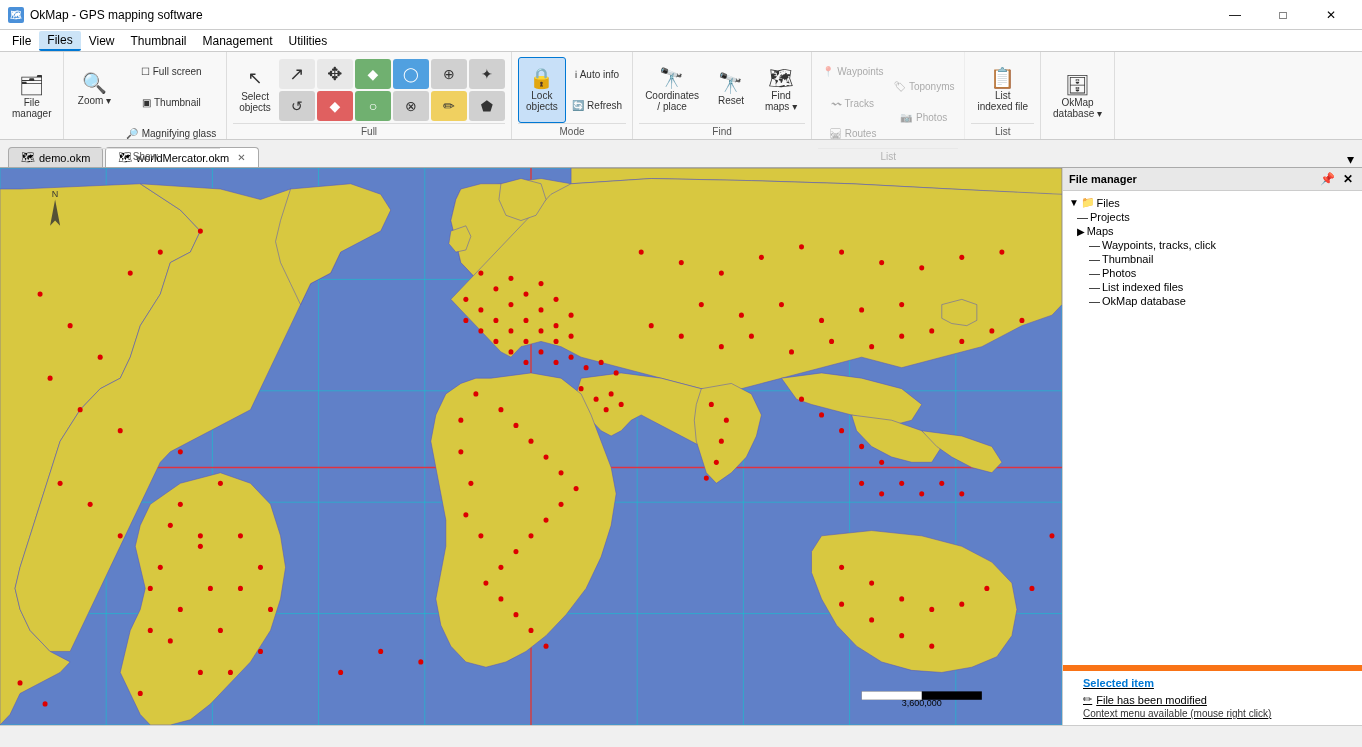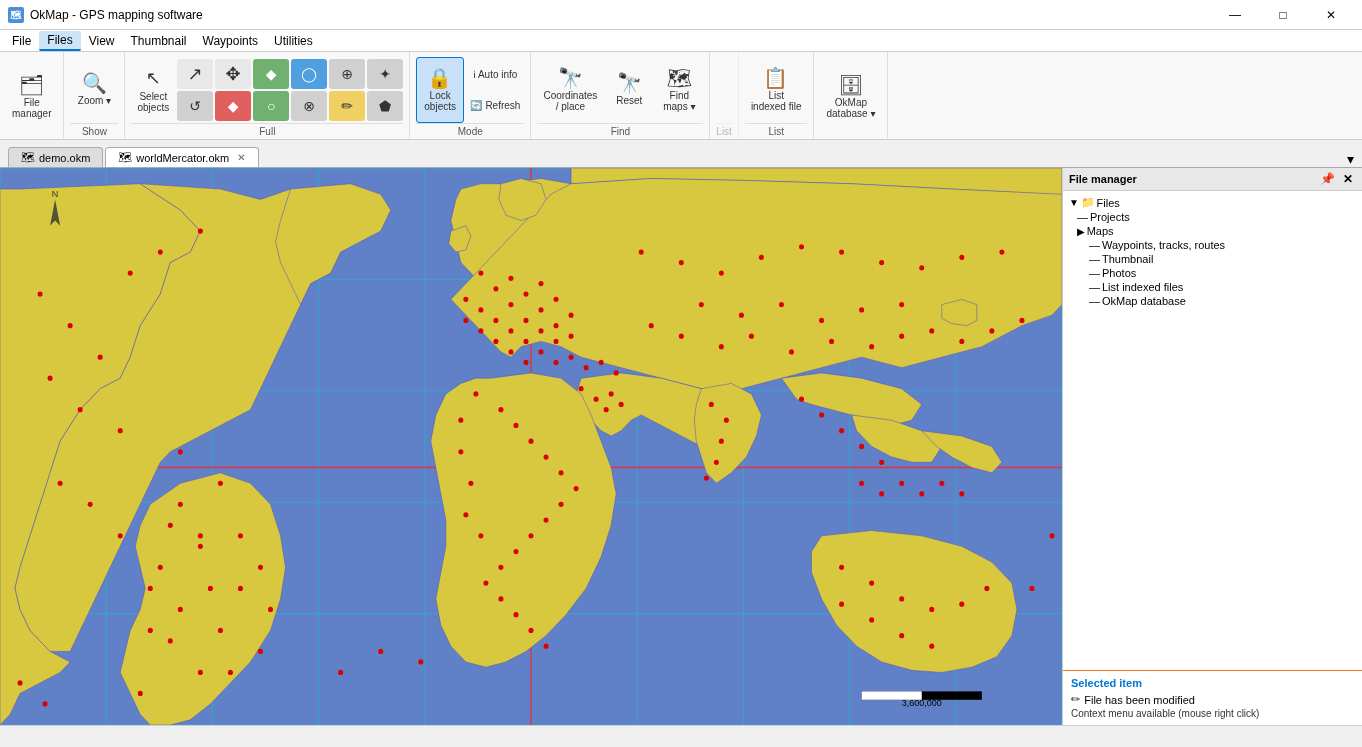--- a/index.html
+++ b/index.html
@@ -249,7 +249,7 @@
   <div class="menu-item active">Files</div>
   <div class="menu-item">View</div>
   <div class="menu-item">Thumbnail</div>
-  <div class="menu-item">Waypoints</div>
+  <div class="menu-item">Management</div>
   <div class="menu-item">Utilities</div>
 </div>
 

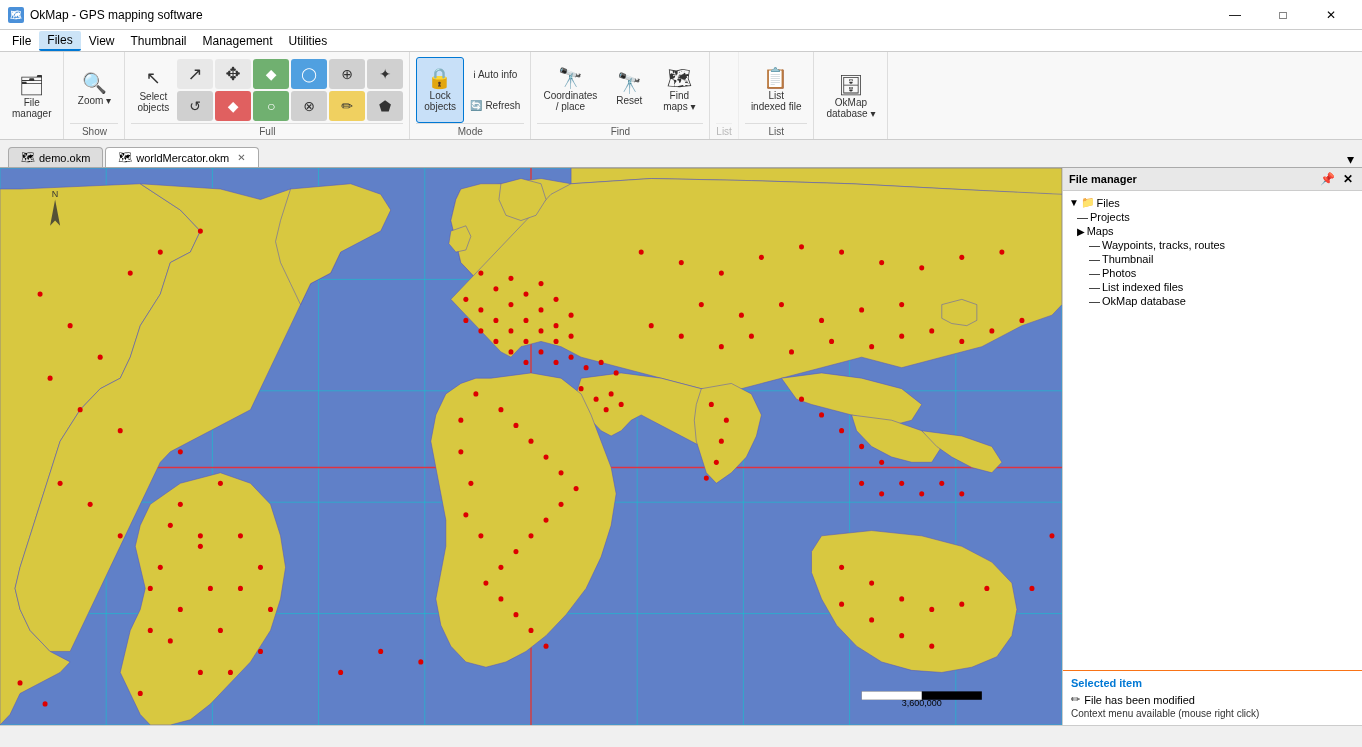--- a/index.html
+++ b/index.html
@@ -270,6 +270,11 @@
         <div class="ribbon-btn-large">
           <div class="icon-box">🔍</div>
           <div>Zoom ▾</div>
+        </div>
+        <div class="ribbon-btn-col">
+          <div class="ribbon-btn-small">☐ Full screen</div>
+          <div class="ribbon-btn-small">▣ Thumbnail</div>
+          <div class="ribbon-btn-small">🔎 Magnifying glass</div>
         </div>
       </div>
     </div>

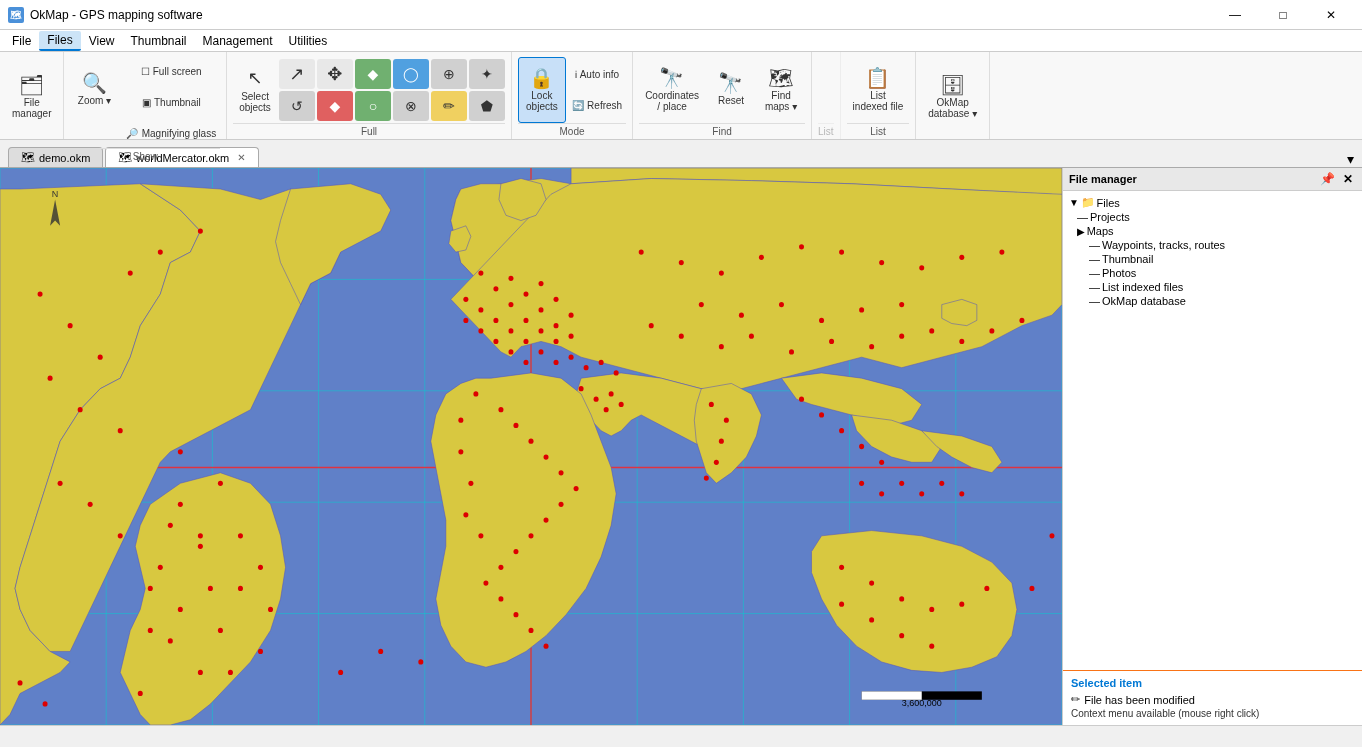--- a/index.html
+++ b/index.html
@@ -348,6 +348,11 @@
 
   <div class="ribbon-group ribbon-disabled">
     <div class="ribbon-group-content">
+      <div class="ribbon-btn-col">
+        <div class="ribbon-btn-small">📍 Waypoints</div>
+        <div class="ribbon-btn-small">〰 Tracks</div>
+        <div class="ribbon-btn-small">🛤 Routes</div>
+      </div>
     </div>
     <div class="ribbon-group-label">List</div>
   </div>

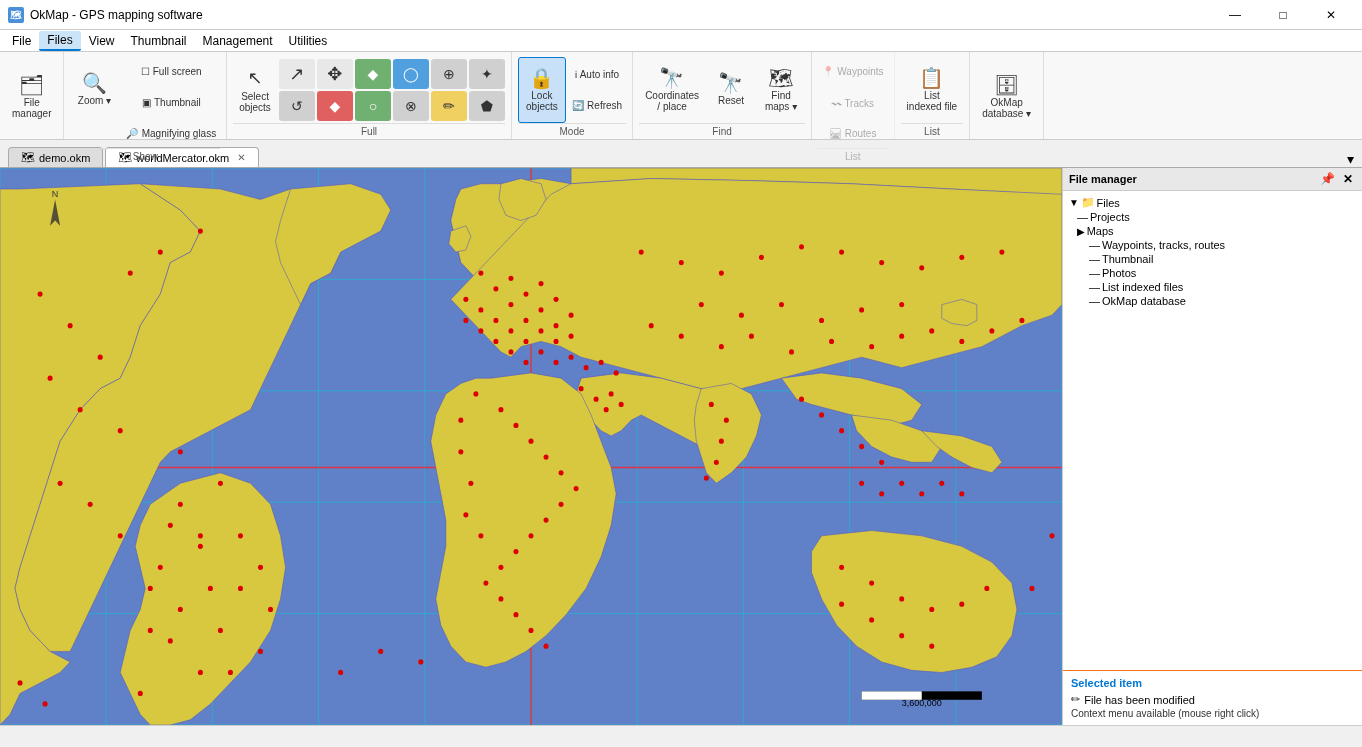--- a/index.html
+++ b/index.html
@@ -352,6 +352,10 @@
         <div class="ribbon-btn-small">📍 Waypoints</div>
         <div class="ribbon-btn-small">〰 Tracks</div>
         <div class="ribbon-btn-small">🛤 Routes</div>
+      </div>
+      <div class="ribbon-btn-col">
+        <div class="ribbon-btn-small">🏷 Toponyms</div>
+        <div class="ribbon-btn-small">📷 Photos</div>
       </div>
     </div>
     <div class="ribbon-group-label">List</div>

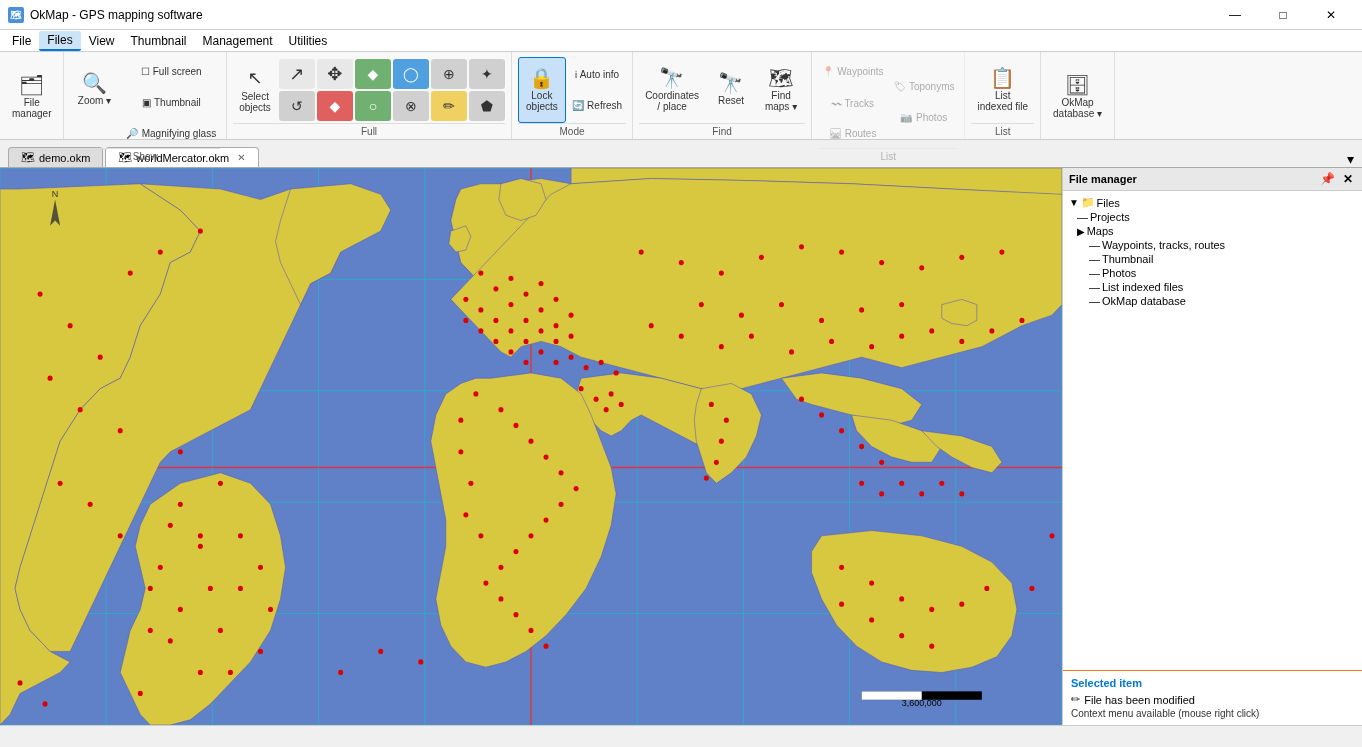--- a/index.html
+++ b/index.html
@@ -666,7 +666,7 @@
 
       <div class="tree-item tree-indent2">
         <span>—</span>
-        <span>Waypoints, tracks, routes</span>
+        <span>Waypoints, tracks, click</span>
       </div>
 
       <div class="tree-item tree-indent2">

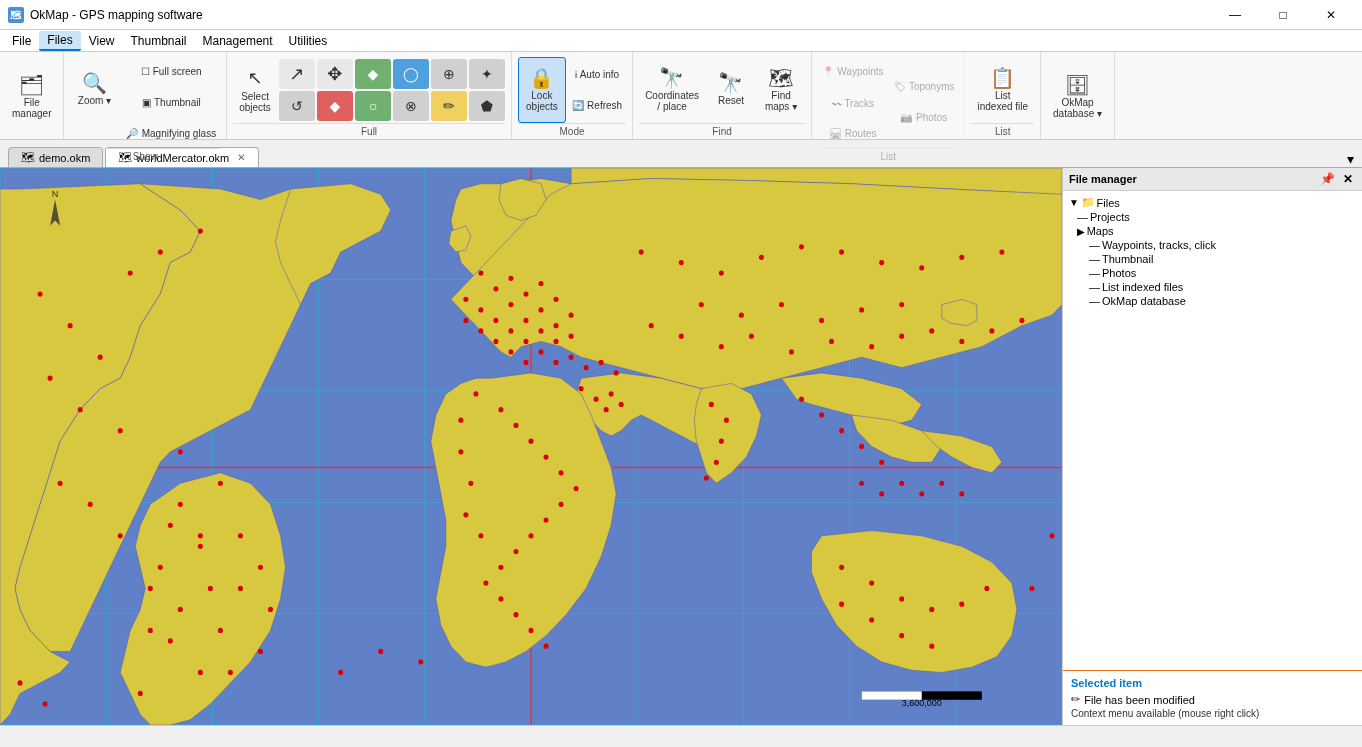--- a/index.html
+++ b/index.html
@@ -186,10 +186,11 @@
     .tree-indent { padding-left: 12px; }
     .tree-indent2 { padding-left: 24px; }
     .file-manager-footer {
-      border-top: 1px solid #f97316;
-      padding: 6px 8px;
+      border-top: 6px solid #f97316;
+      padding: 6px 20px;
       font-size: 11px;
       background: #fff;
+      text-decoration: underline;
     }
     .footer-selected { color: #0078d4; font-weight: bold; margin-bottom: 4px; }
     .footer-info { display: flex; align-items: center; gap: 4px; }

